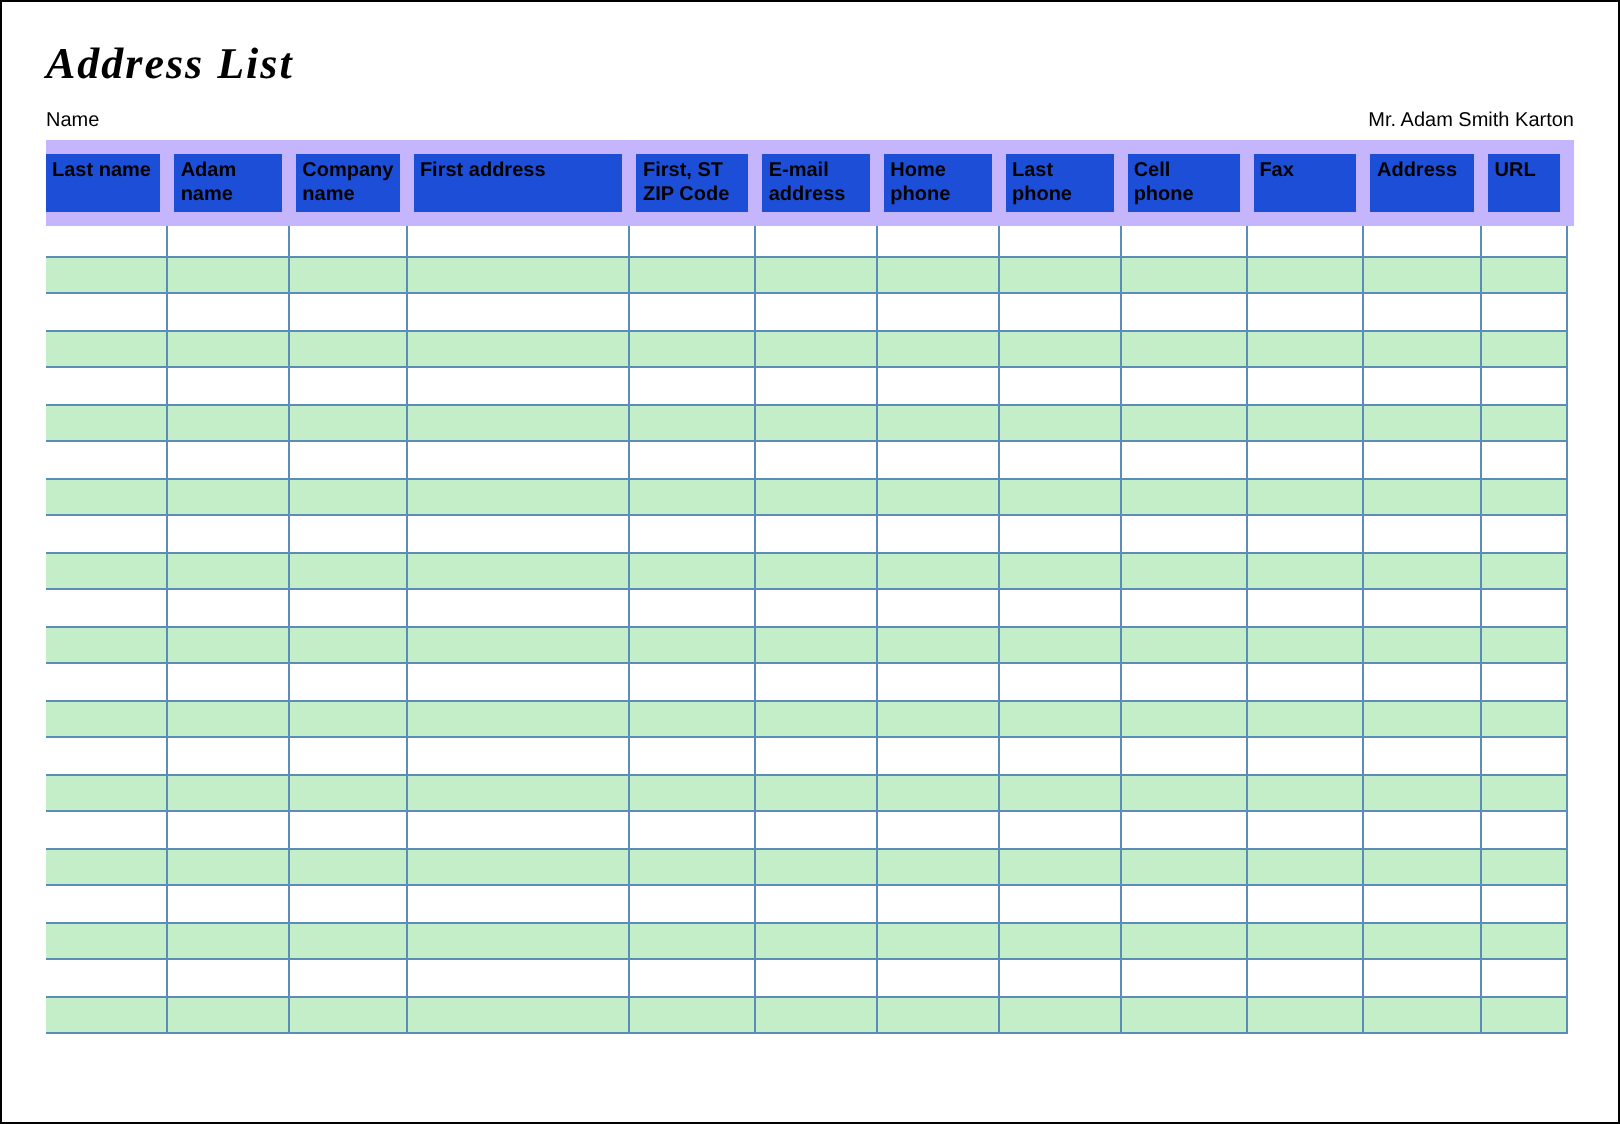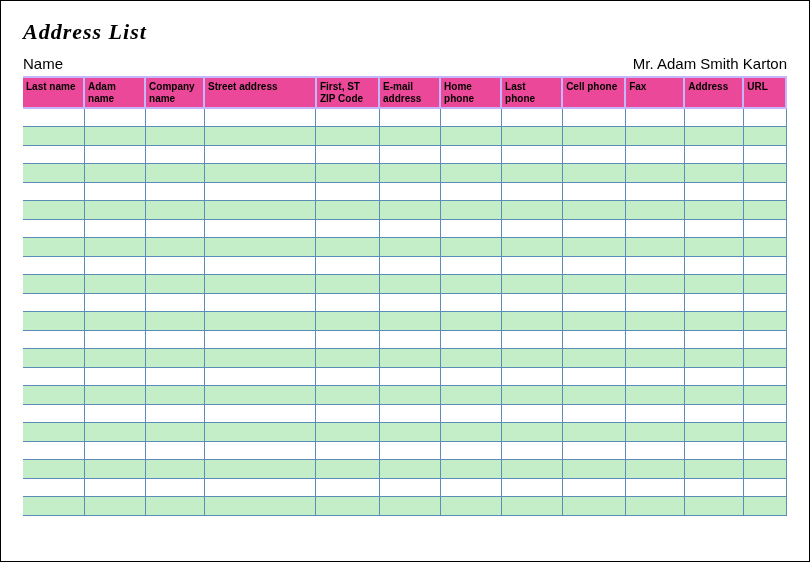--- a/index.html
+++ b/index.html
@@ -25,7 +25,7 @@
     }
     .name-row {
       display: flex;
-      font-size: 15px;
+      font-size: 10px;
       margin-bottom: 4px;
     }
     .name-label {

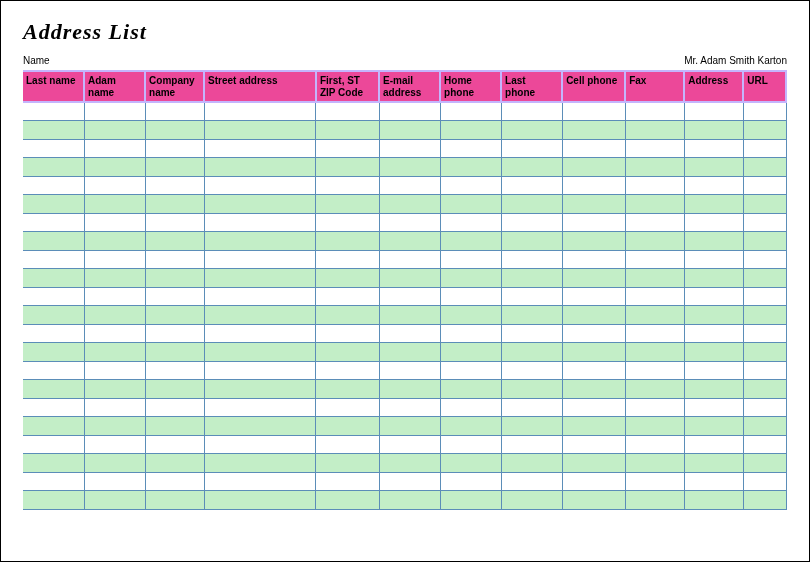--- a/index.html
+++ b/index.html
@@ -45,8 +45,8 @@
       font-weight: bold;
       text-align: left;
       padding: 3px 3px;
-      border: 2px solid #c4b5fd;
-      background: #ec4899;
+      border: 7px solid #c4b5fd;
+      background: #1d4ed8;
       vertical-align: top;
       height: 28px;
       line-height: 1.15;

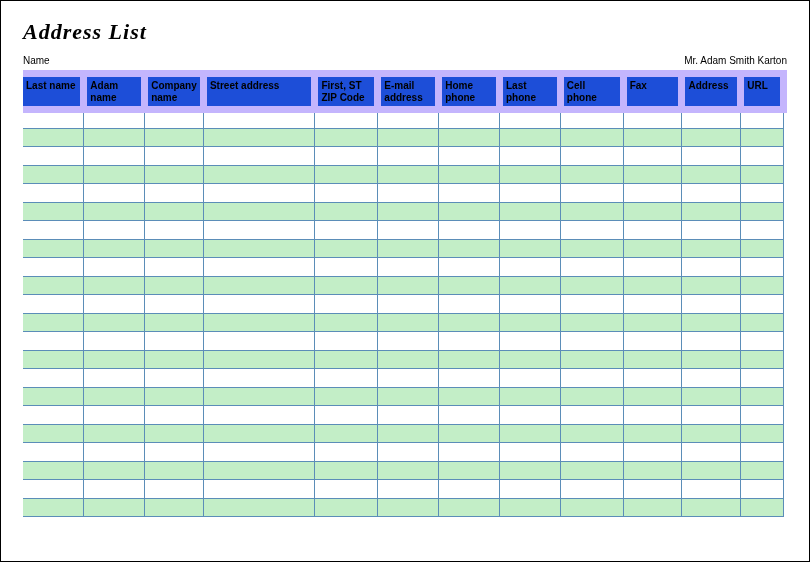--- a/index.html
+++ b/index.html
@@ -107,7 +107,7 @@
       <th>Last name</th>
       <th>Adam name</th>
       <th>Company name</th>
-      <th>Street address</th>
+      <th>First address</th>
       <th>First, ST  ZIP Code</th>
       <th>E-mail address</th>
       <th>Home phone</th>

